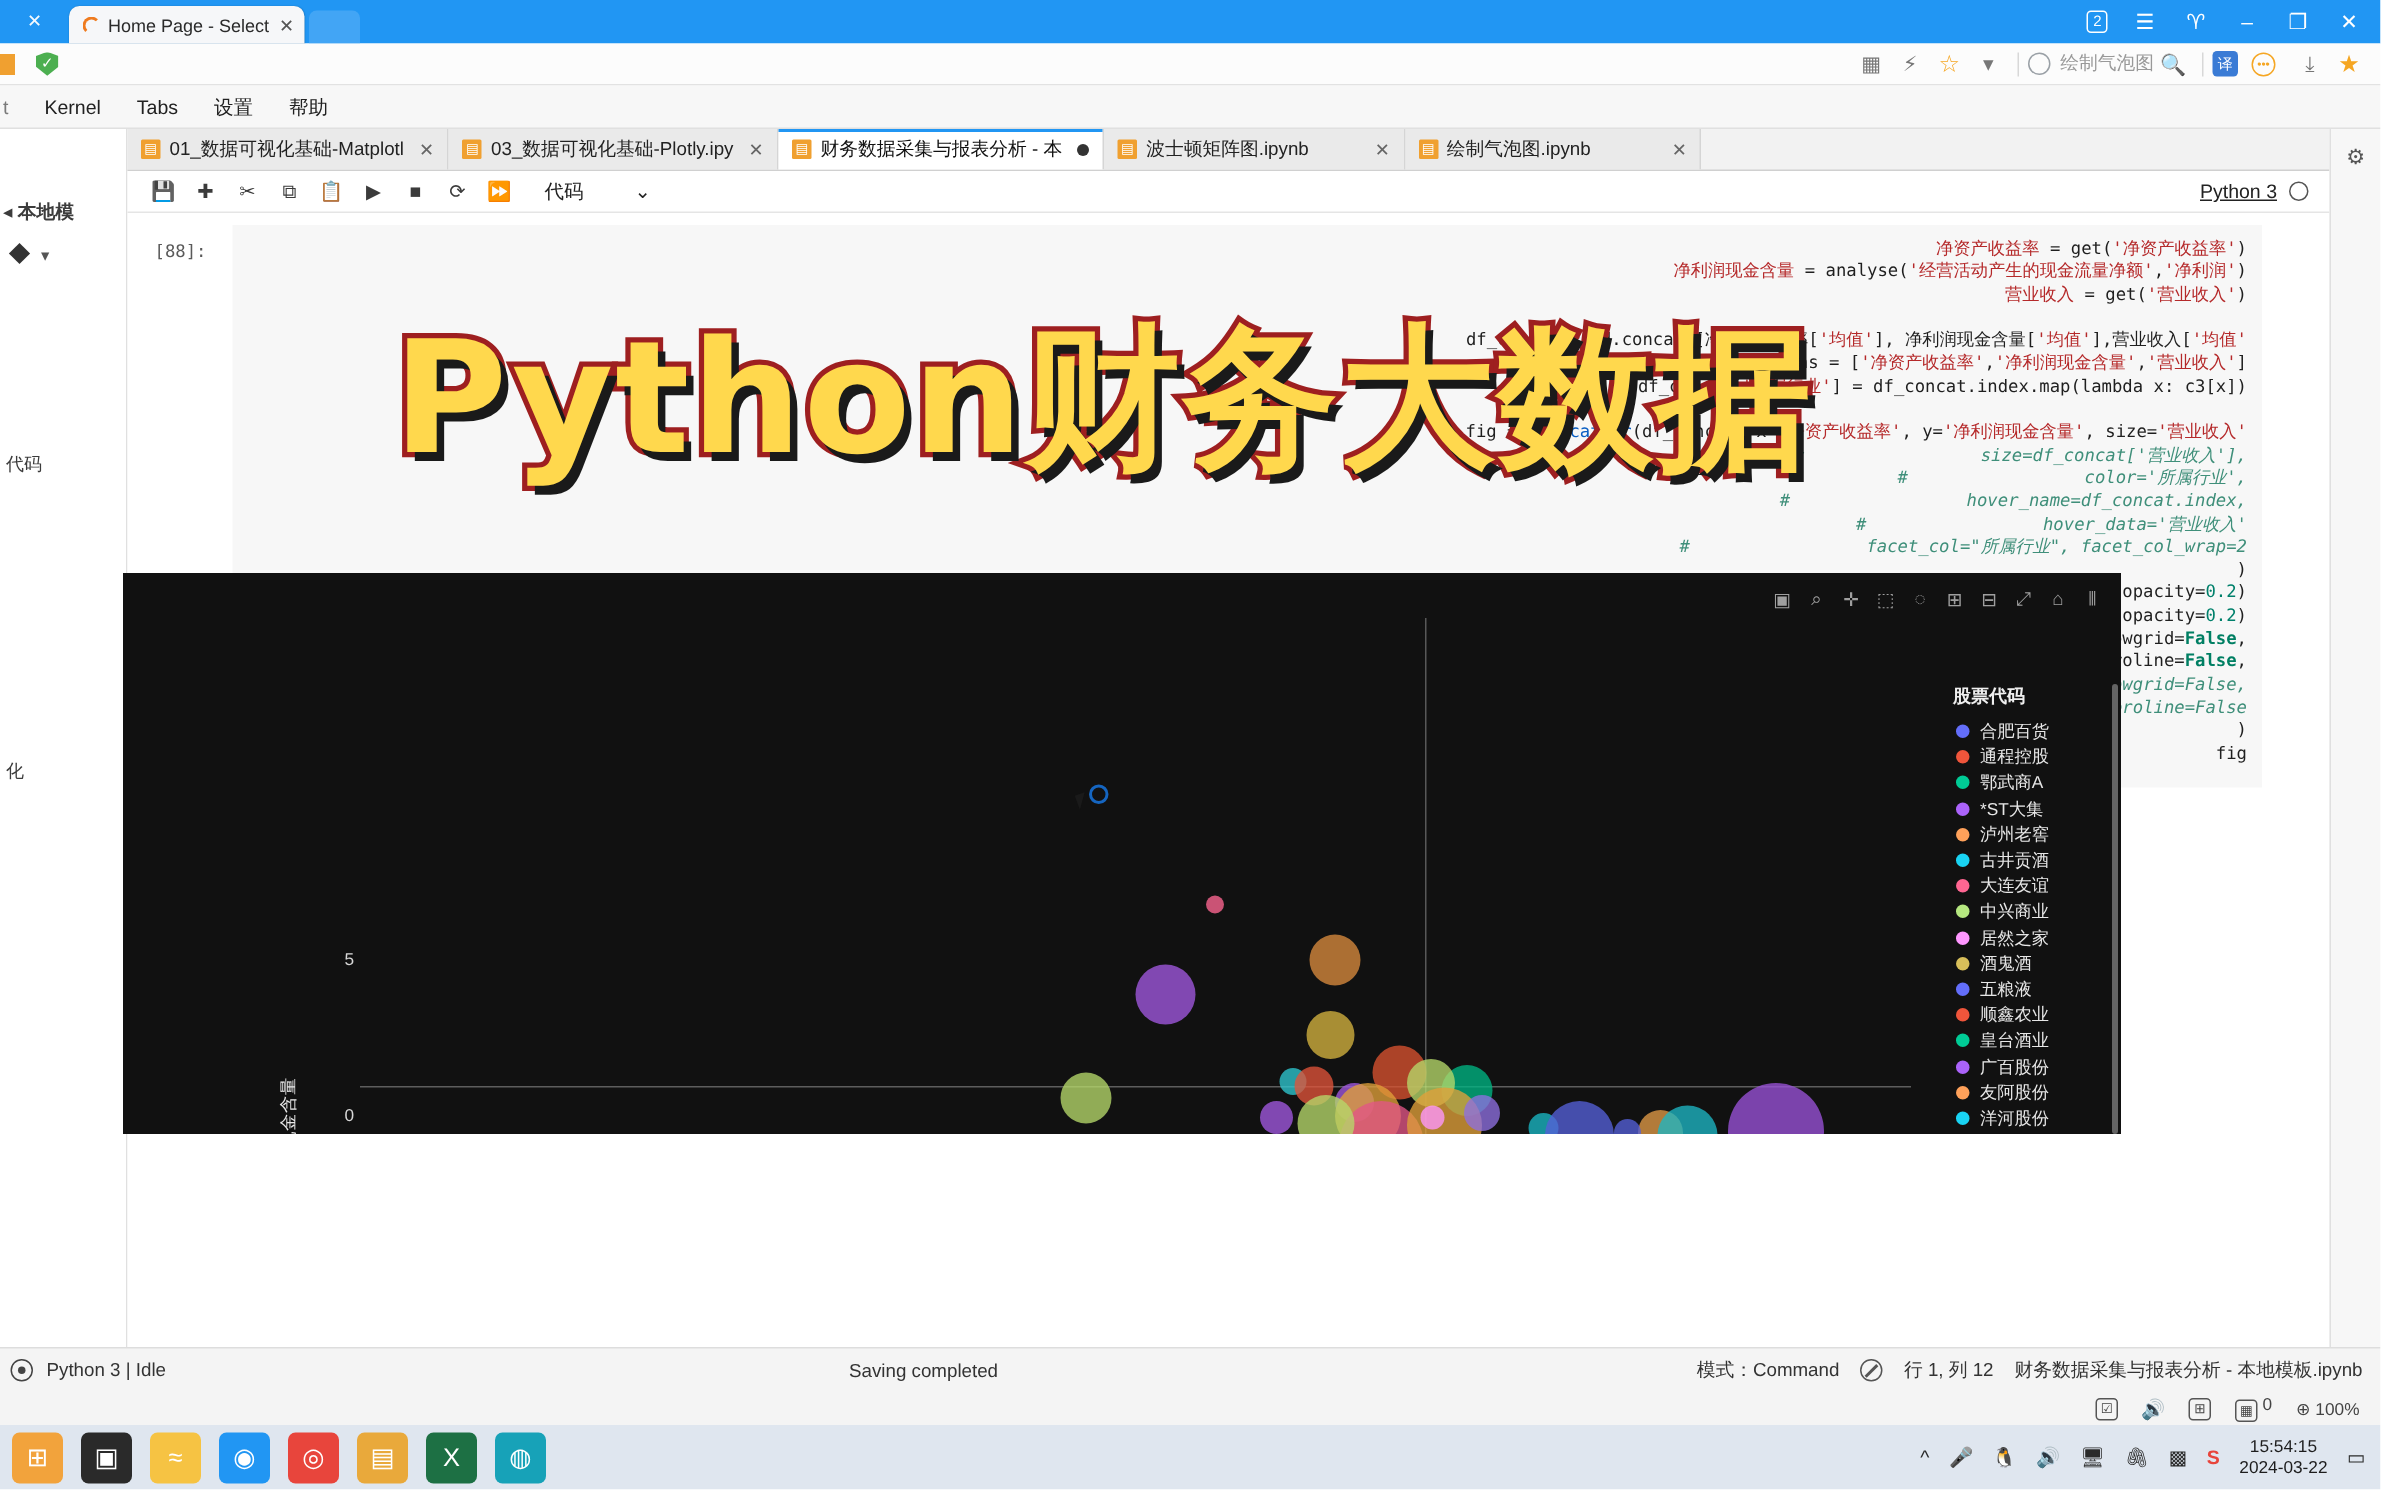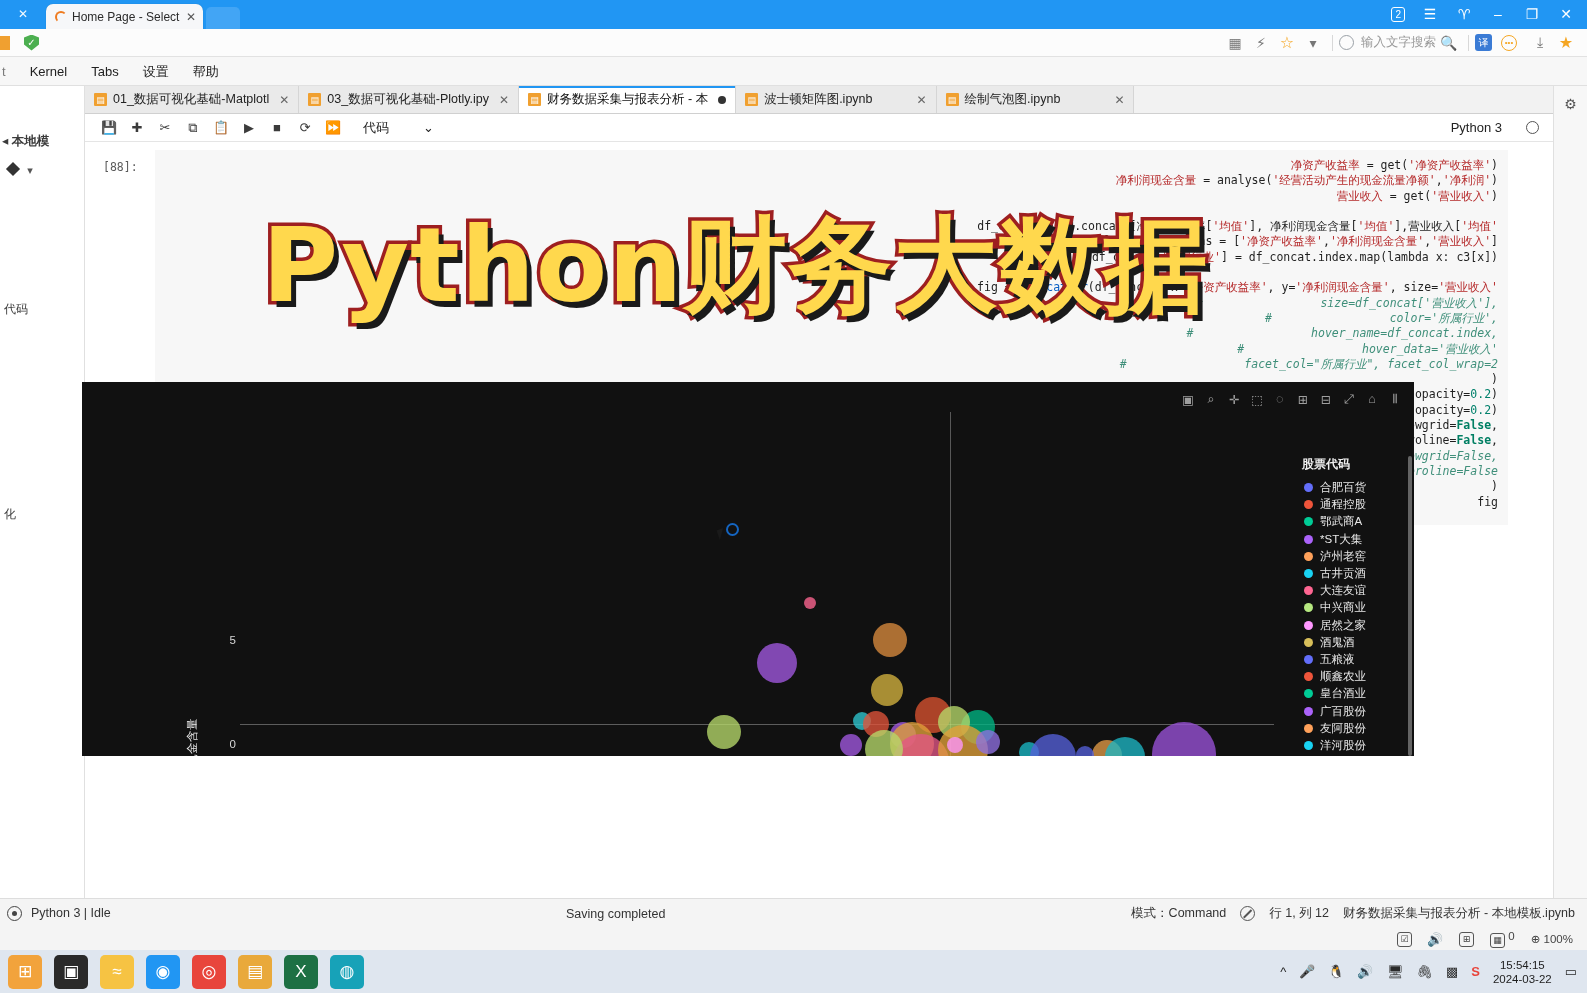--- a/index.html
+++ b/index.html
@@ -382,7 +382,7 @@
       <span class="addr-sep"></span>
       <div class="srch-box">
         <span class="panda"></span>
-        <span class="srch-ph">输入文字搜索</span>
+        <span class="srch-ph">绘制气泡图</span>
       </div>
       <span class="addr-ico">🔍</span>
       <span class="addr-sep"></span>

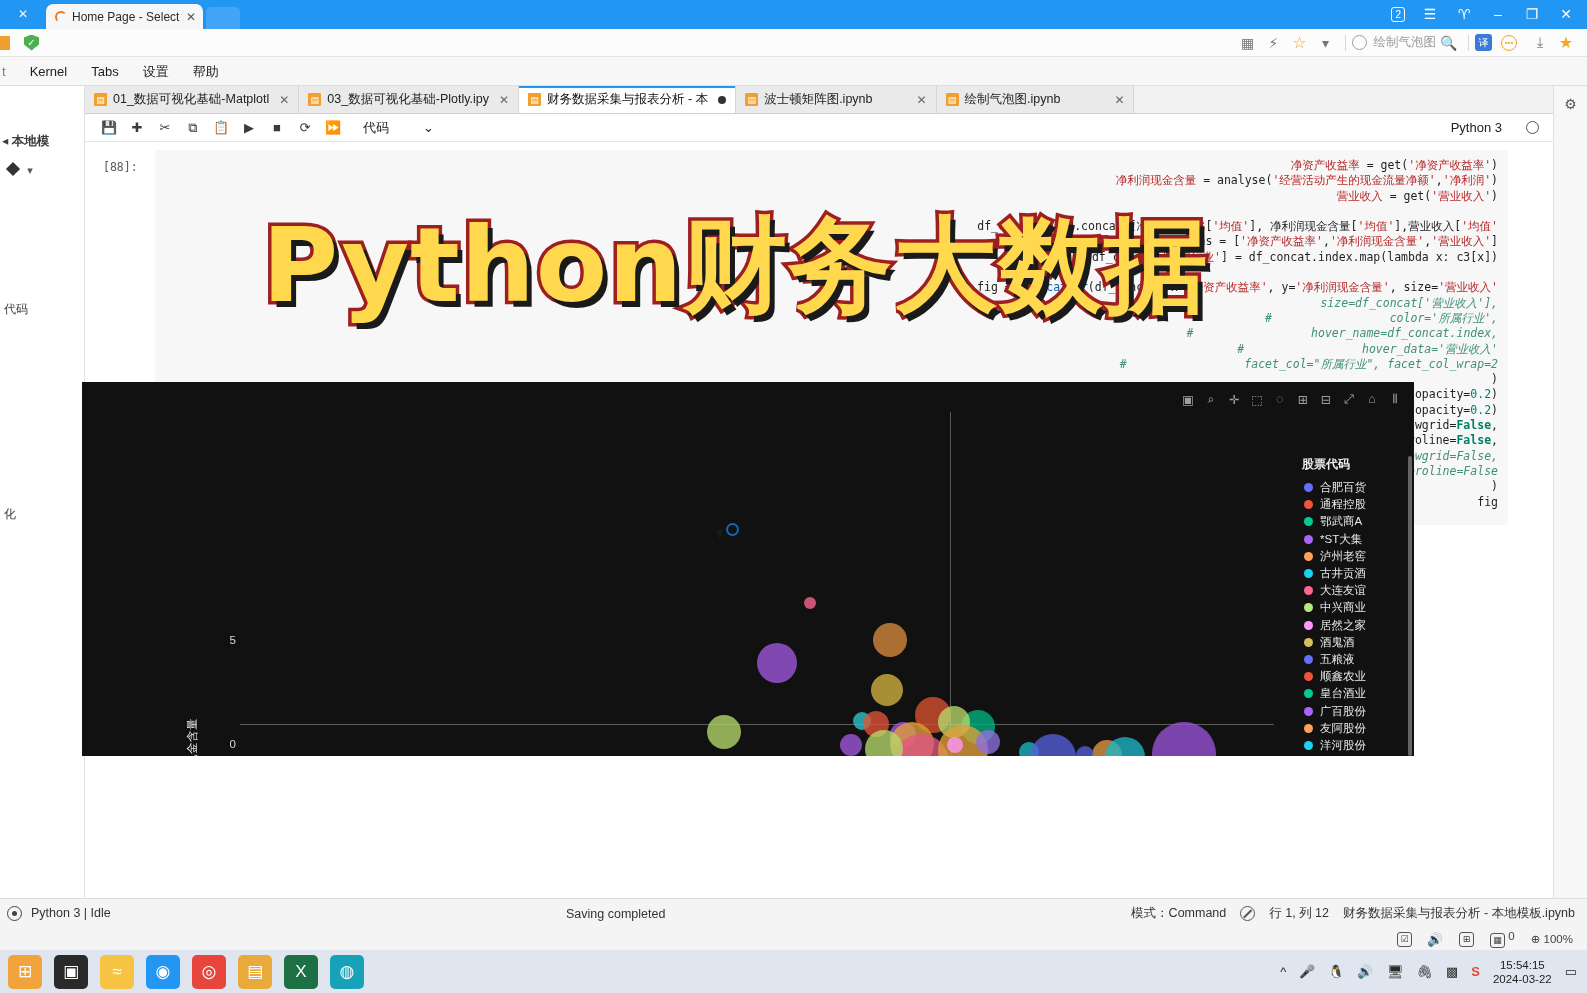--- a/index.html
+++ b/index.html
@@ -159,7 +159,7 @@
   }
   .kernel-right {
     margin-left: auto; display: flex; align-items: center;
-    gap: 24px; padding-right: 14px; font-size: 13px; color: #222;
+    gap: 8px; padding-right: 14px; font-size: 13px; color: #222; text-decoration: underline;
   }
   .kernel-ring {
     width: 13px; height: 13px; border-radius: 50%;

